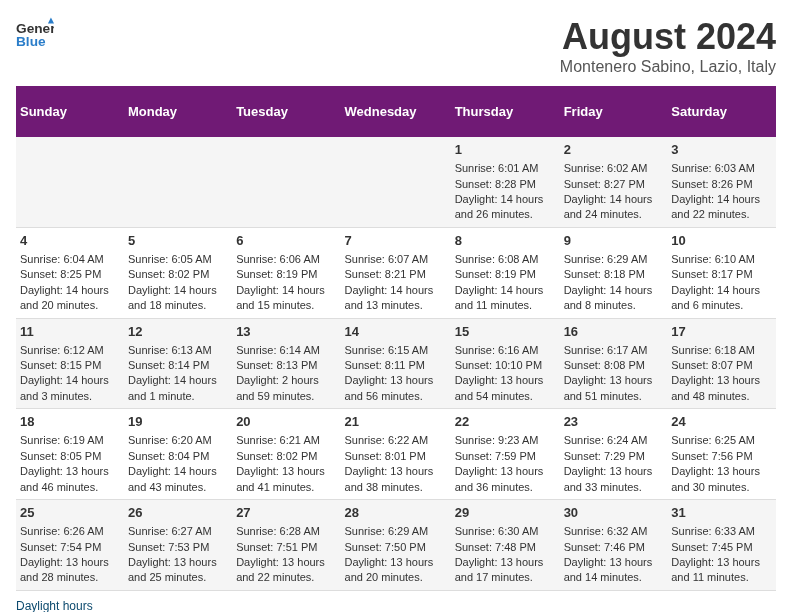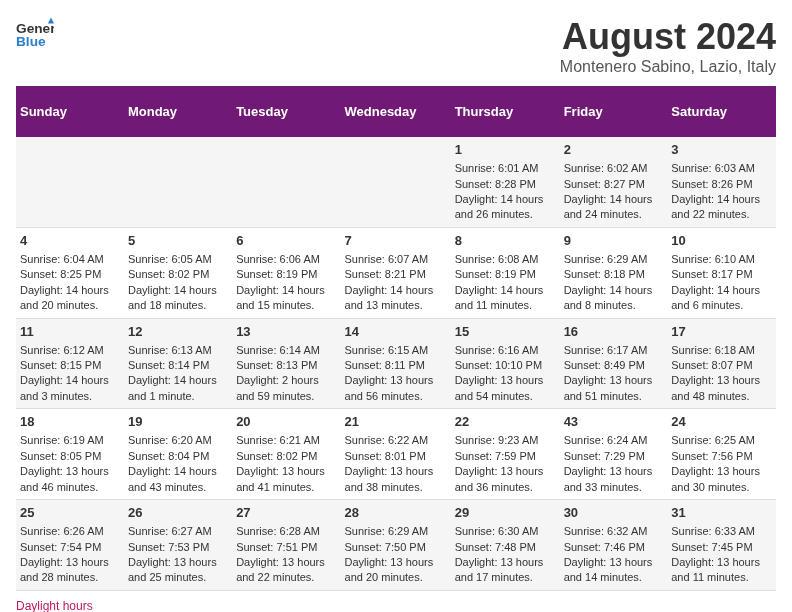--- a/index.html
+++ b/index.html
@@ -134,7 +134,7 @@
         <td><span class="day-num">13</span><span>Sunrise: 6:14 AM</span><br><span>Sunset: 8:13 PM</span><br><span>Daylight: 2 hours and 59 minutes.</span><br></td>
         <td><span class="day-num">14</span><span>Sunrise: 6:15 AM</span><br><span>Sunset: 8:11 PM</span><br><span>Daylight: 13 hours and 56 minutes.</span><br></td>
         <td><span class="day-num">15</span><span>Sunrise: 6:16 AM</span><br><span>Sunset: 10:10 PM</span><br><span>Daylight: 13 hours and 54 minutes.</span><br></td>
-        <td><span class="day-num">16</span><span>Sunrise: 6:17 AM</span><br><span>Sunset: 8:49 PM</span><br><span>Daylight: 13 hours and 51 minutes.</span><br></td>
+        <td><span class="day-num">16</span><span>Sunrise: 6:17 AM</span><br><span>Sunset: 8:08 PM</span><br><span>Daylight: 13 hours and 51 minutes.</span><br></td>
         <td><span class="day-num">17</span><span>Sunrise: 6:18 AM</span><br><span>Sunset: 8:07 PM</span><br><span>Daylight: 13 hours and 48 minutes.</span><br></td>
       </tr>
       <tr>

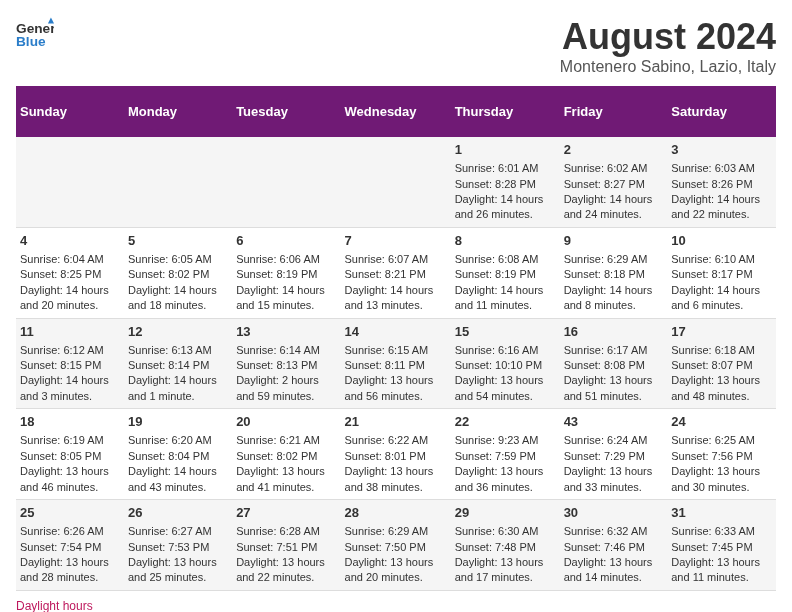--- a/index.html
+++ b/index.html
@@ -143,7 +143,7 @@
         <td><span class="day-num">20</span><span>Sunrise: 6:21 AM</span><br><span>Sunset: 8:02 PM</span><br><span>Daylight: 13 hours and 41 minutes.</span><br></td>
         <td><span class="day-num">21</span><span>Sunrise: 6:22 AM</span><br><span>Sunset: 8:01 PM</span><br><span>Daylight: 13 hours and 38 minutes.</span><br></td>
         <td><span class="day-num">22</span><span>Sunrise: 9:23 AM</span><br><span>Sunset: 7:59 PM</span><br><span>Daylight: 13 hours and 36 minutes.</span><br></td>
-        <td><span class="day-num">43</span><span>Sunrise: 6:24 AM</span><br><span>Sunset: 7:29 PM</span><br><span>Daylight: 13 hours and 33 minutes.</span><br></td>
+        <td><span class="day-num">23</span><span>Sunrise: 6:24 AM</span><br><span>Sunset: 7:29 PM</span><br><span>Daylight: 13 hours and 33 minutes.</span><br></td>
         <td><span class="day-num">24</span><span>Sunrise: 6:25 AM</span><br><span>Sunset: 7:56 PM</span><br><span>Daylight: 13 hours and 30 minutes.</span><br></td>
       </tr>
       <tr>

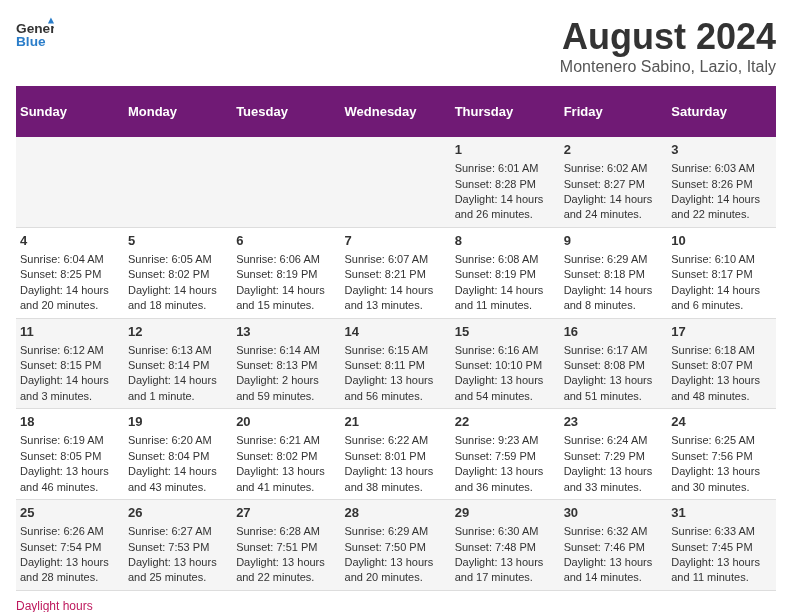--- a/index.html
+++ b/index.html
@@ -76,7 +76,7 @@
     .footer {
       margin-top: 8px;
       font-size: 12px;
-      color: #be185d;
+      color: #0c4a6e;
       text-align: left;
     }
   </style>

